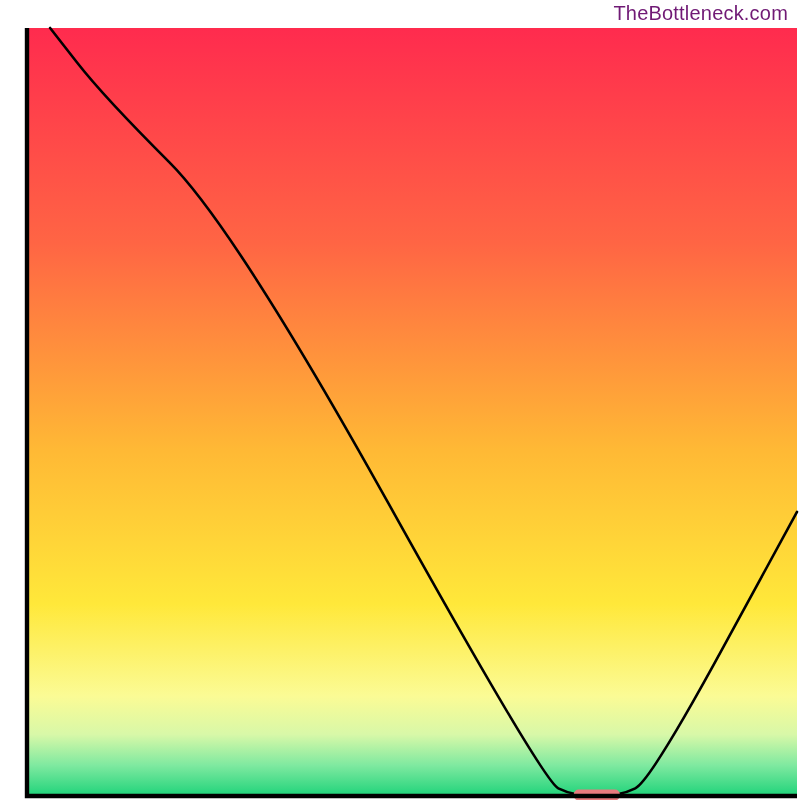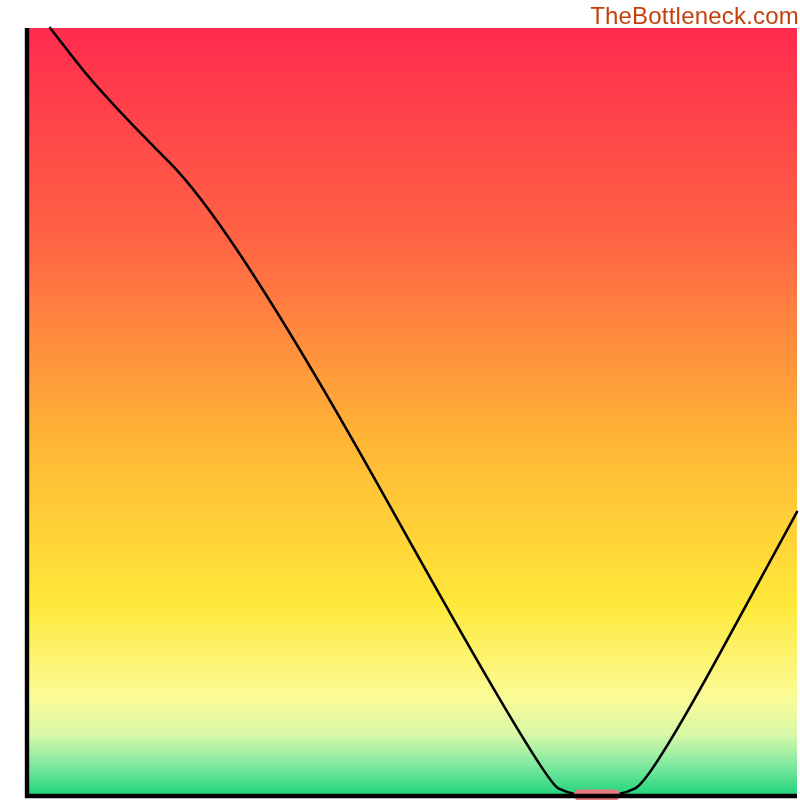--- a/index.html
+++ b/index.html
@@ -18,9 +18,9 @@
   .watermark {
     position: absolute;
     top: 2px;
-    right: 1px;
-    font-size: 24px;
-    color: #c2410c;
+    right: 12px;
+    font-size: 20px;
+    color: #701a75;
     letter-spacing: 0.2px;
     z-index: 10;
   }

